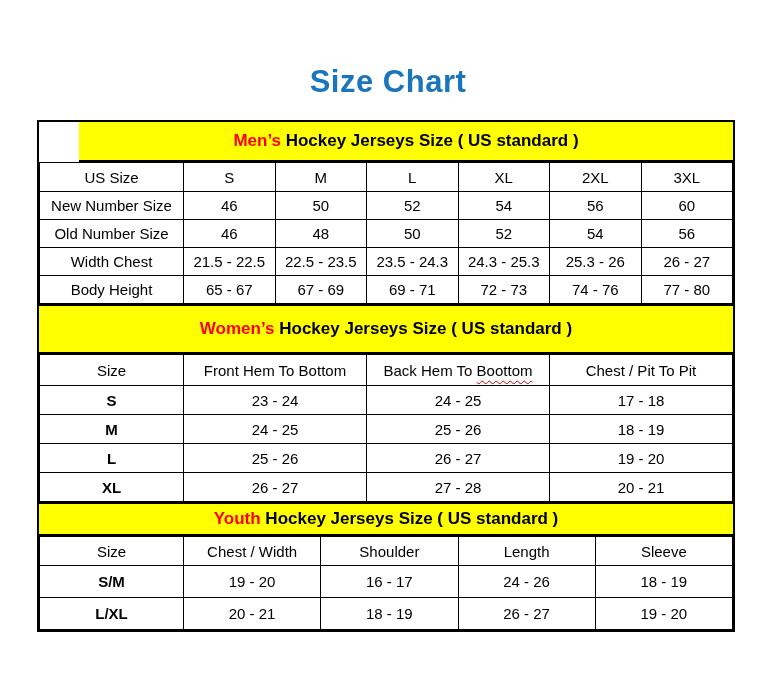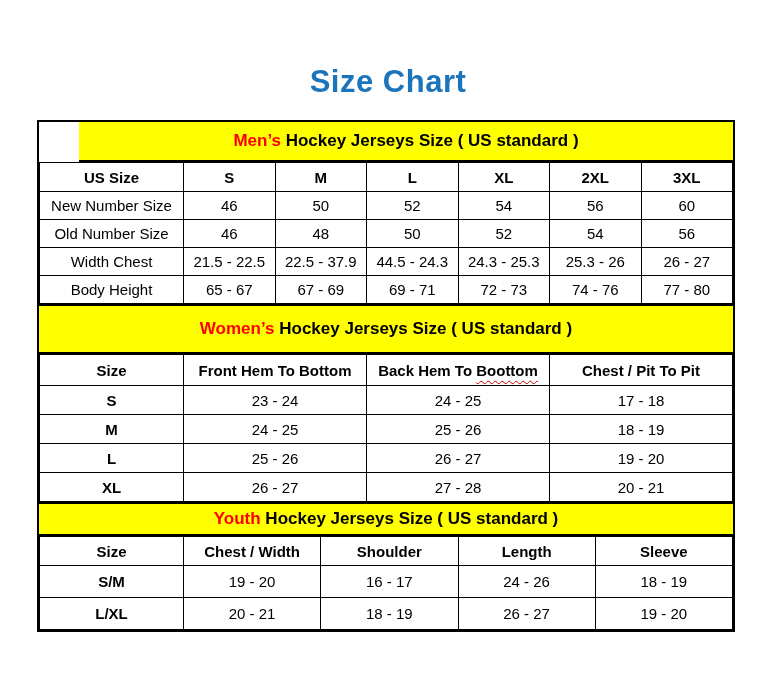--- a/index.html
+++ b/index.html
@@ -58,7 +58,7 @@
     overflow: hidden;
     white-space: nowrap;
   }
-  th { font-weight: bold; }
+  th { font-weight: normal; }
   td { font-weight: normal; }
   td.bold-label { font-weight: bold; }
   .t-men th   { height: 28px; }

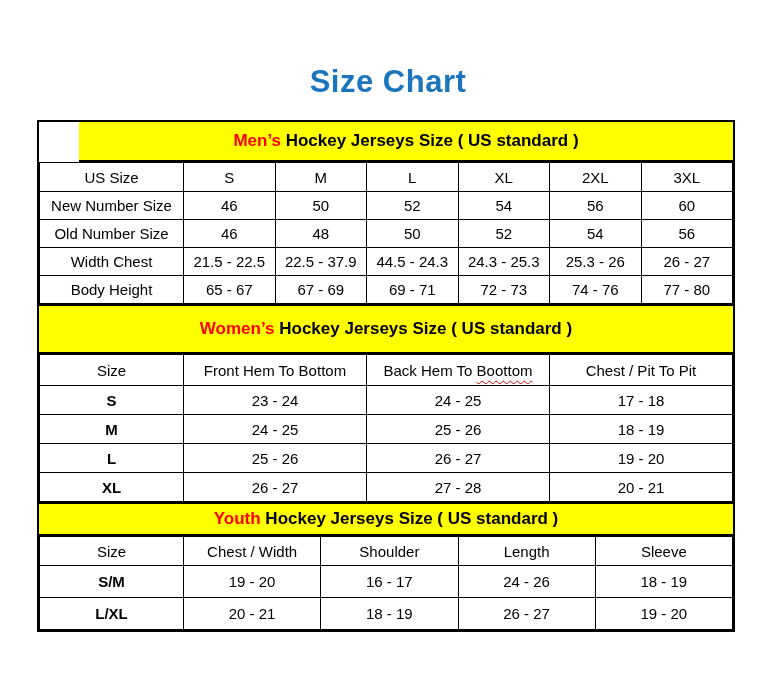--- a/index.html
+++ b/index.html
@@ -128,7 +128,7 @@
           <tr>
             <td>Width Chest</td>
             <td>21.5 - 22.5</td>
-            <td>22.5 - 37.9</td>
+            <td>22.5 - 23.5</td>
             <td>44.5 - 24.3</td>
             <td>24.3 - 25.3</td>
             <td>25.3 - 26</td>

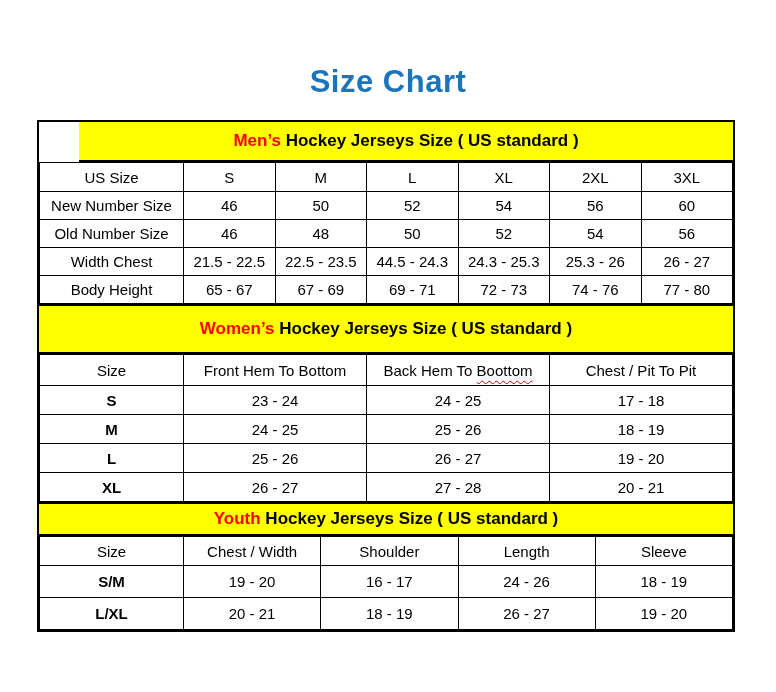--- a/index.html
+++ b/index.html
@@ -129,7 +129,7 @@
             <td>Width Chest</td>
             <td>21.5 - 22.5</td>
             <td>22.5 - 23.5</td>
-            <td>44.5 - 24.3</td>
+            <td>23.5 - 24.3</td>
             <td>24.3 - 25.3</td>
             <td>25.3 - 26</td>
             <td>26 - 27</td>

